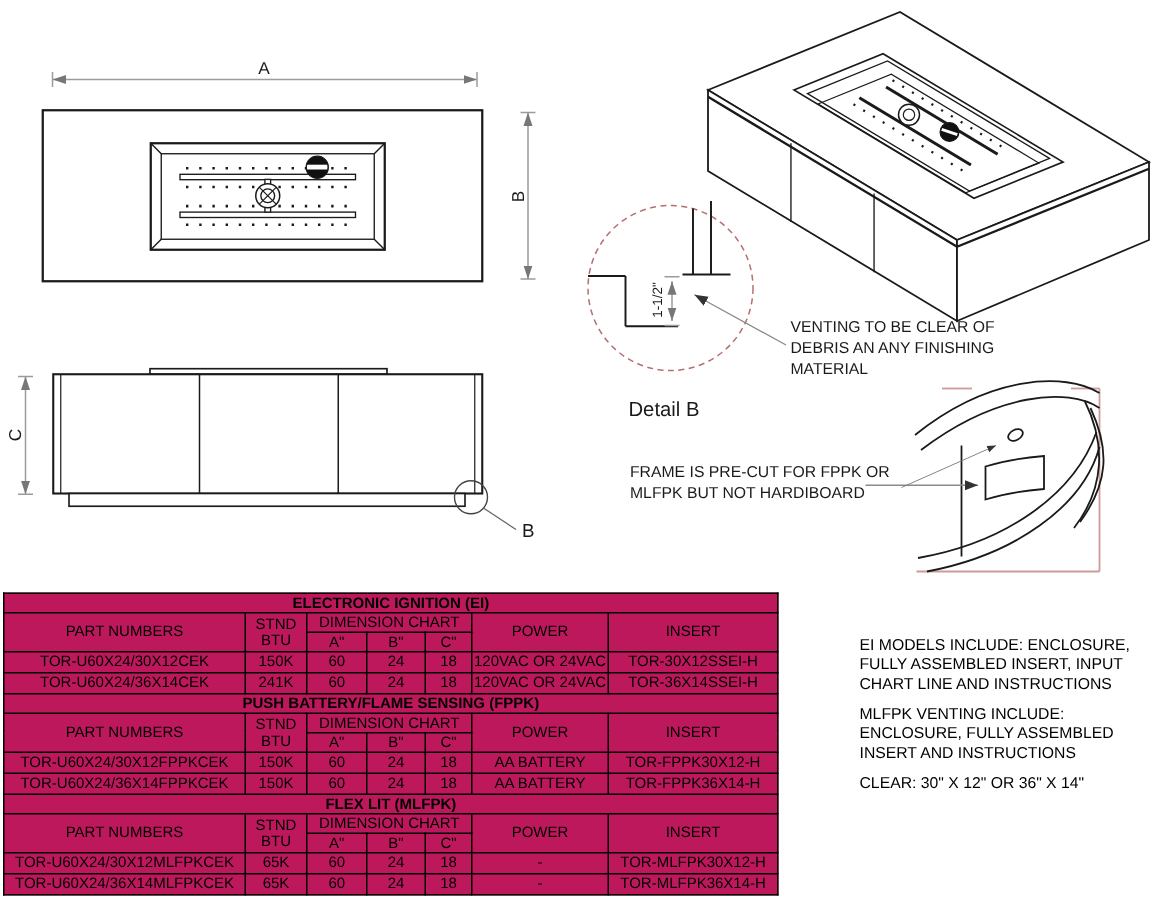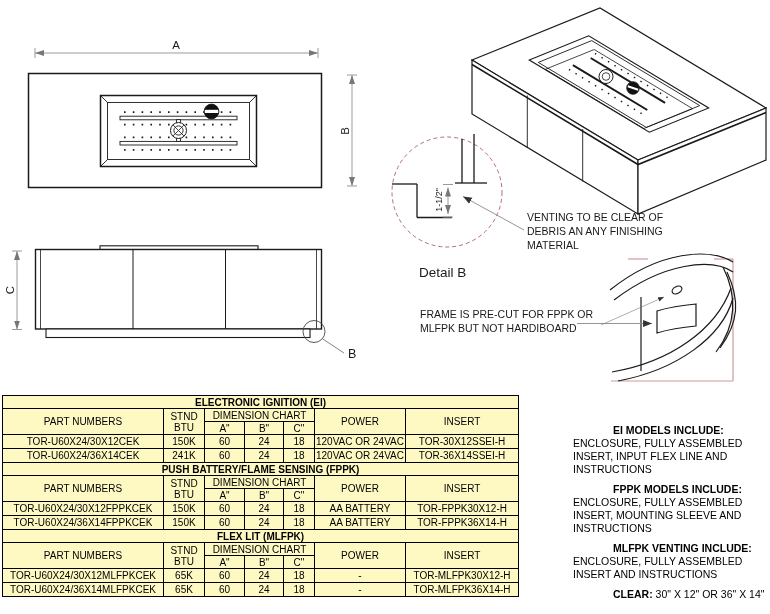--- a/index.html
+++ b/index.html
@@ -7,7 +7,7 @@
           font-family:"Liberation Sans",sans-serif;color:#000;}
   svg text{font-family:"Liberation Sans",sans-serif;fill:#1a1a1a;}
   .spec-table{position:absolute;left:2px;top:395px;width:517px;border-collapse:collapse;
-              table-layout:fixed;font-family:"Liberation Sans",sans-serif;font-size:10px;color:#000;background:#fef9c3;}
+              table-layout:fixed;font-family:"Liberation Sans",sans-serif;font-size:10px;color:#000;background:#be185d;}
   .spec-table td{border:1px solid #000;padding:0;text-align:center;vertical-align:middle;
                  white-space:nowrap;overflow:hidden;line-height:11px;}
   .spec-table tr.title td{height:12px;font-weight:bold;}

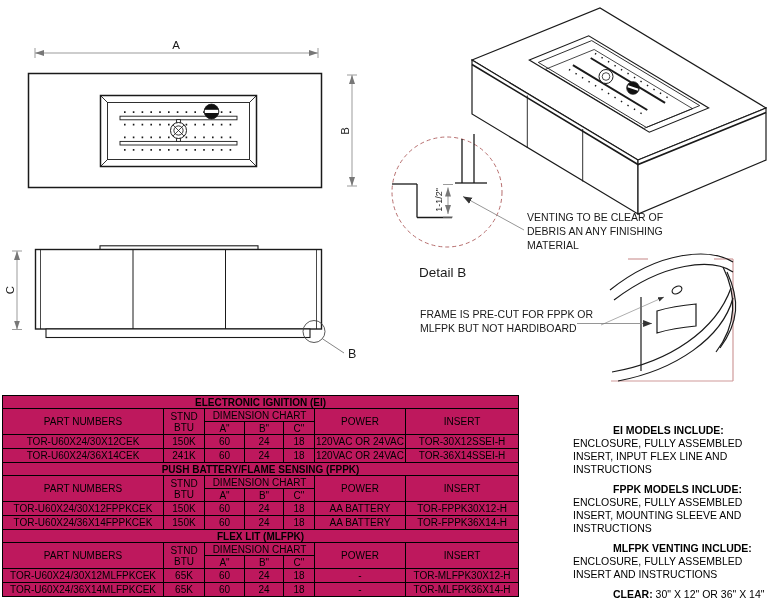--- a/index.html
+++ b/index.html
@@ -15,7 +15,7 @@
   .spec-table tr.data td{height:13px;text-align:center;}
   .notes{position:absolute;left:573px;top:424px;width:192px;font-size:10.5px;line-height:13px;color:#000;}
   .notes p{margin:0 0 7px 0;}
-  .notes .b{font-weight:bold;margin-left:40px;}
+  .notes .b{font-weight:normal;}
 </style>
 </head>
 <body>

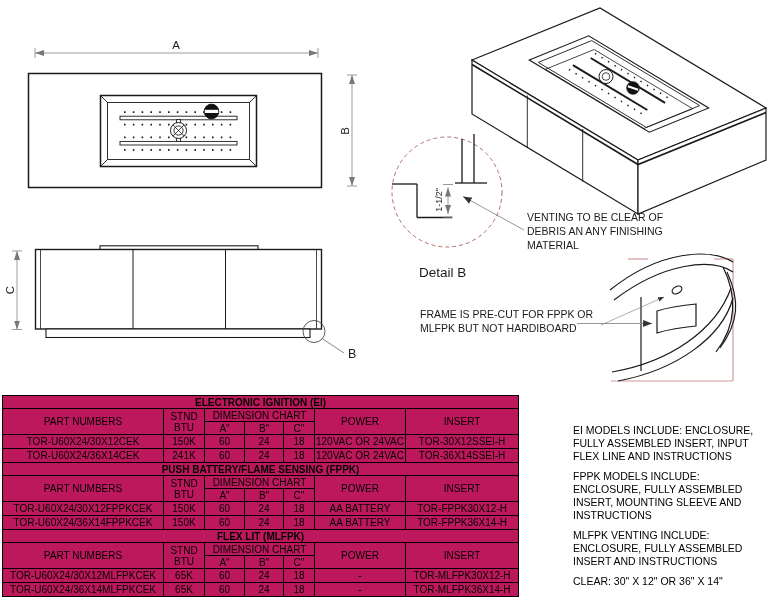--- a/index.html
+++ b/index.html
@@ -288,7 +288,7 @@
 
   
   <div class="notes">
-    <p><span class="b">EI MODELS INCLUDE:</span><span> ENCLOSURE, FULLY ASSEMBLED INSERT, INPUT FLEX LINE AND INSTRUCTIONS</span></p>
+    <p><span class="b">EI MODELS INCLUDE:</span><span> ENCLOSURE, FULLY ASSEMBLED INSERT, INPUT CHART LINE AND INSTRUCTIONS</span></p>
     <p><span class="b">FPPK MODELS INCLUDE:</span><span> ENCLOSURE, FULLY ASSEMBLED INSERT, MOUNTING SLEEVE AND INSTRUCTIONS</span></p>
     <p><span class="b">MLFPK VENTING INCLUDE:</span><span> ENCLOSURE, FULLY ASSEMBLED INSERT AND INSTRUCTIONS</span></p>
     <p><span class="b">CLEAR:</span><span> 30" X 12" OR 36" X 14"</span></p>

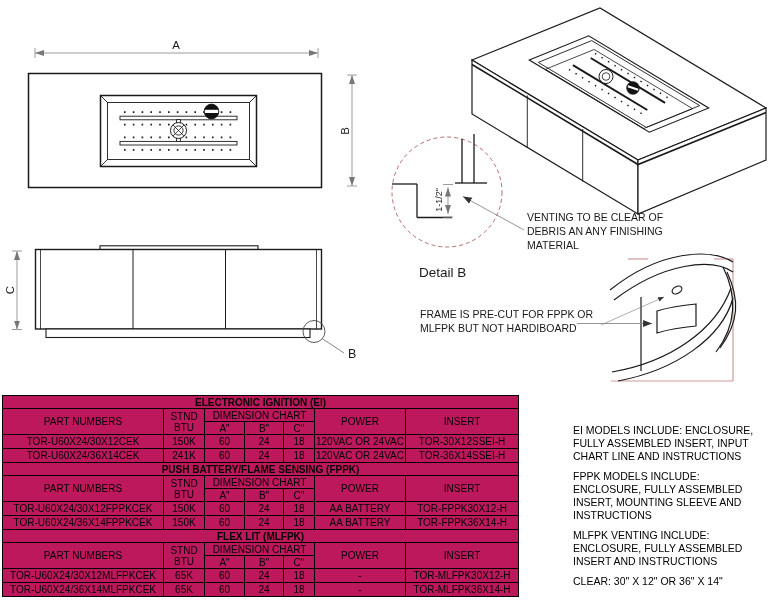--- a/index.html
+++ b/index.html
@@ -289,7 +289,6 @@
   
   <div class="notes">
     <p><span class="b">EI MODELS INCLUDE:</span><span> ENCLOSURE, FULLY ASSEMBLED INSERT, INPUT CHART LINE AND INSTRUCTIONS</span></p>
-    <p><span class="b">FPPK MODELS INCLUDE:</span><span> ENCLOSURE, FULLY ASSEMBLED INSERT, MOUNTING SLEEVE AND INSTRUCTIONS</span></p>
     <p><span class="b">MLFPK VENTING INCLUDE:</span><span> ENCLOSURE, FULLY ASSEMBLED INSERT AND INSTRUCTIONS</span></p>
     <p><span class="b">CLEAR:</span><span> 30" X 12" OR 36" X 14"</span></p>
   </div>

